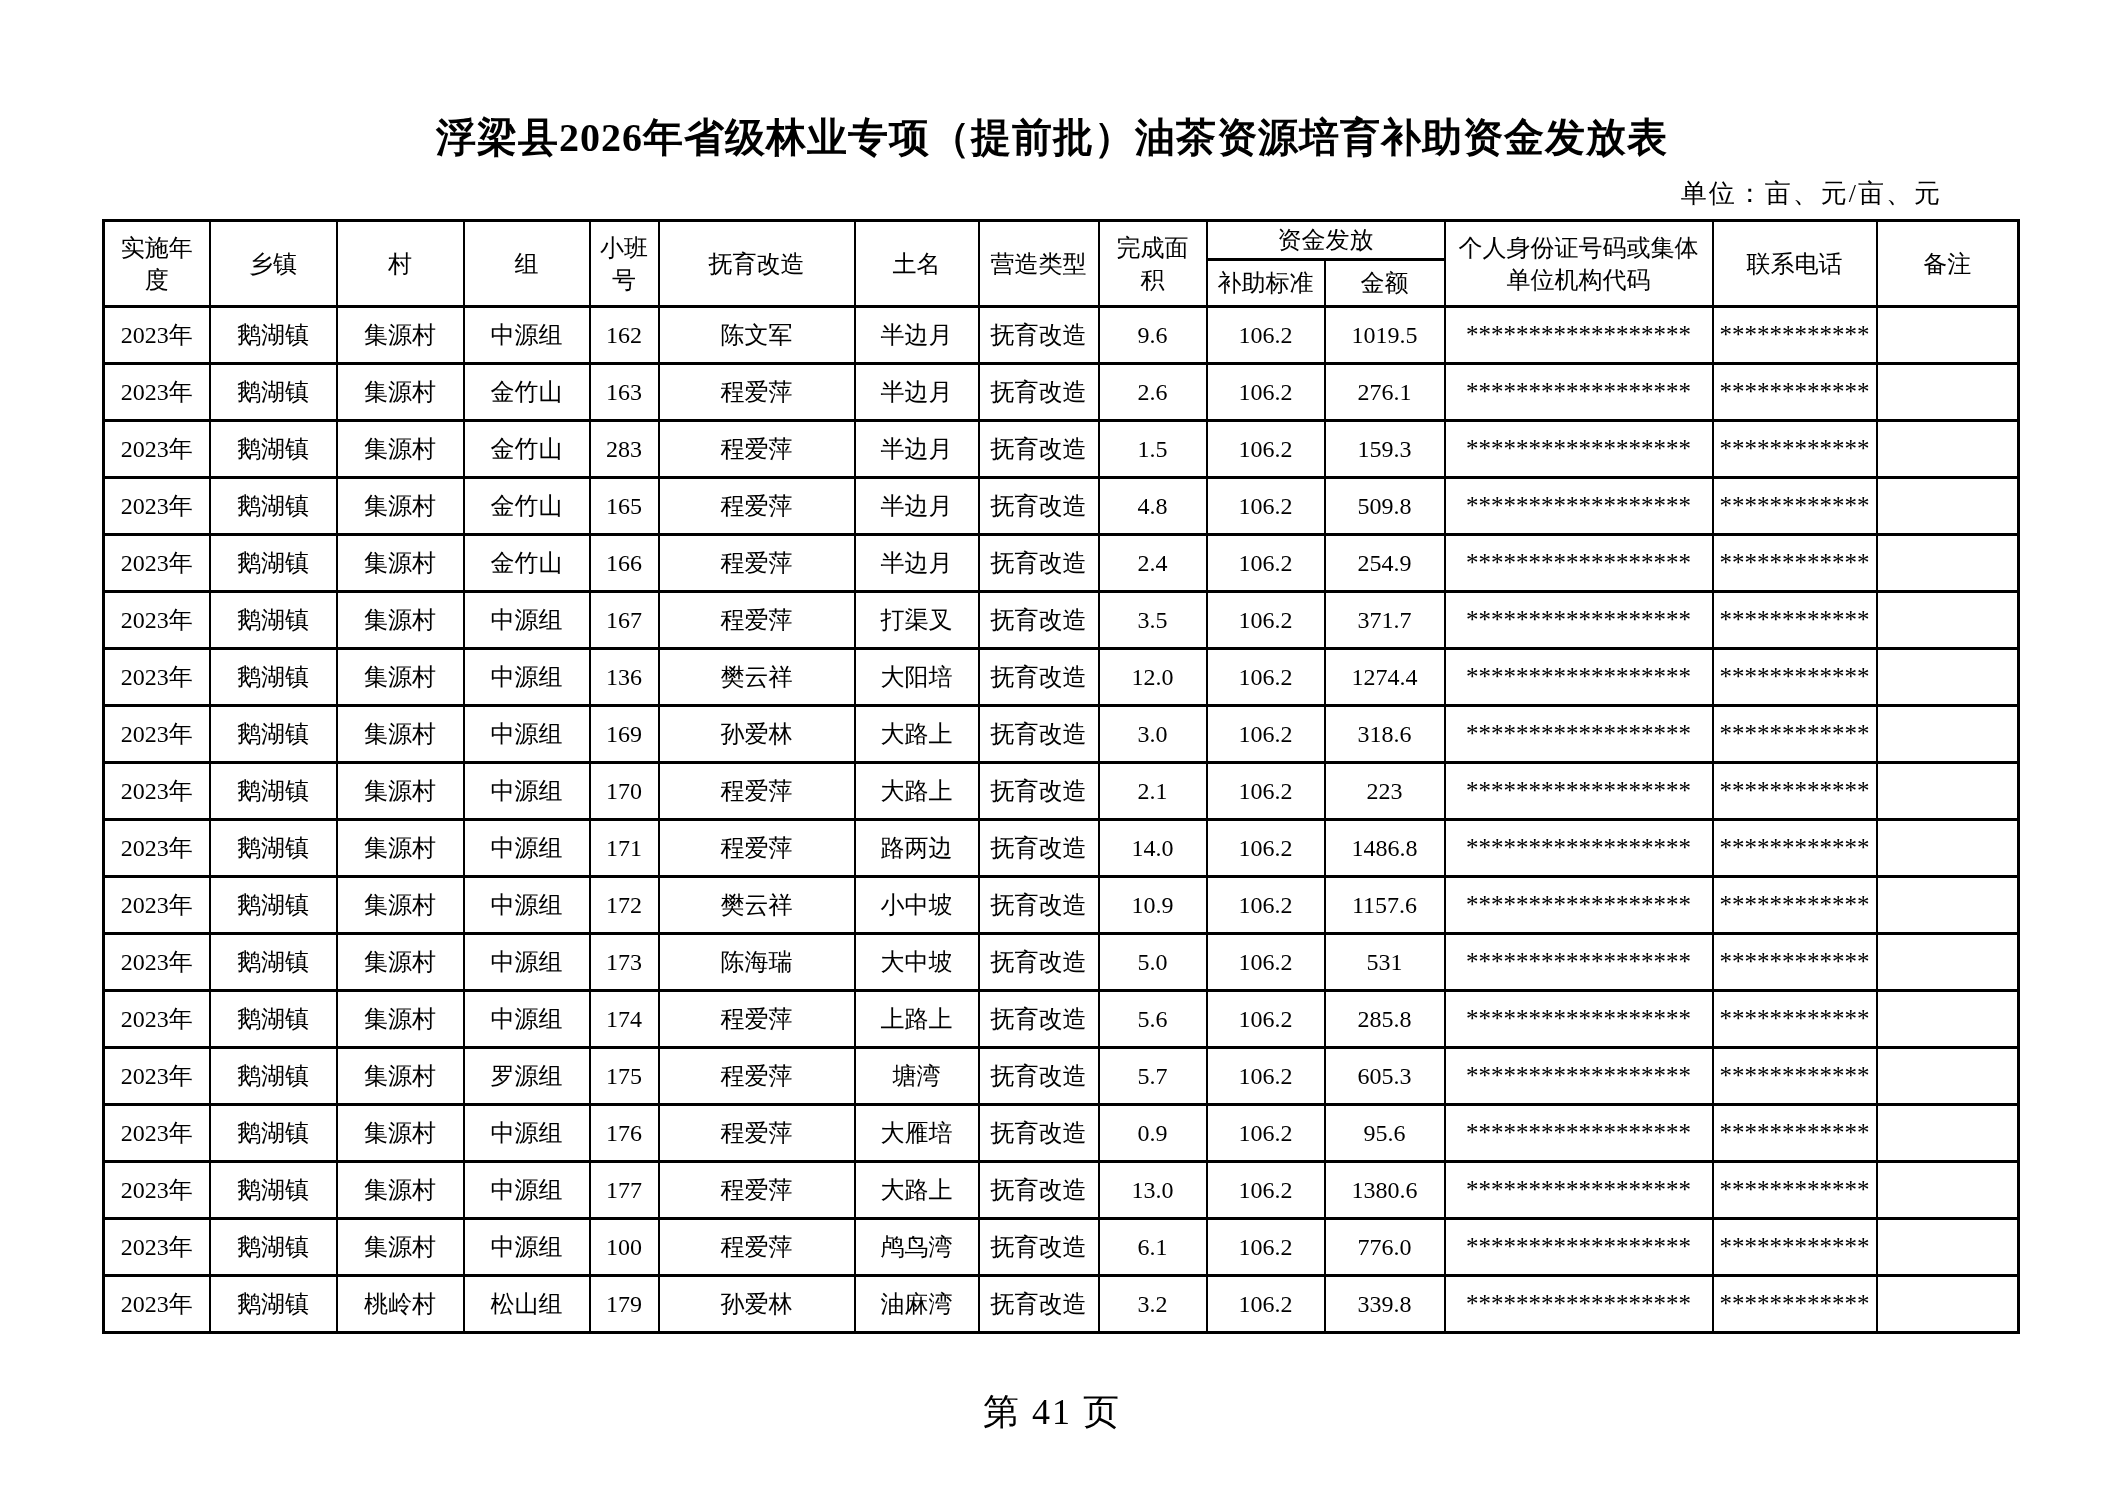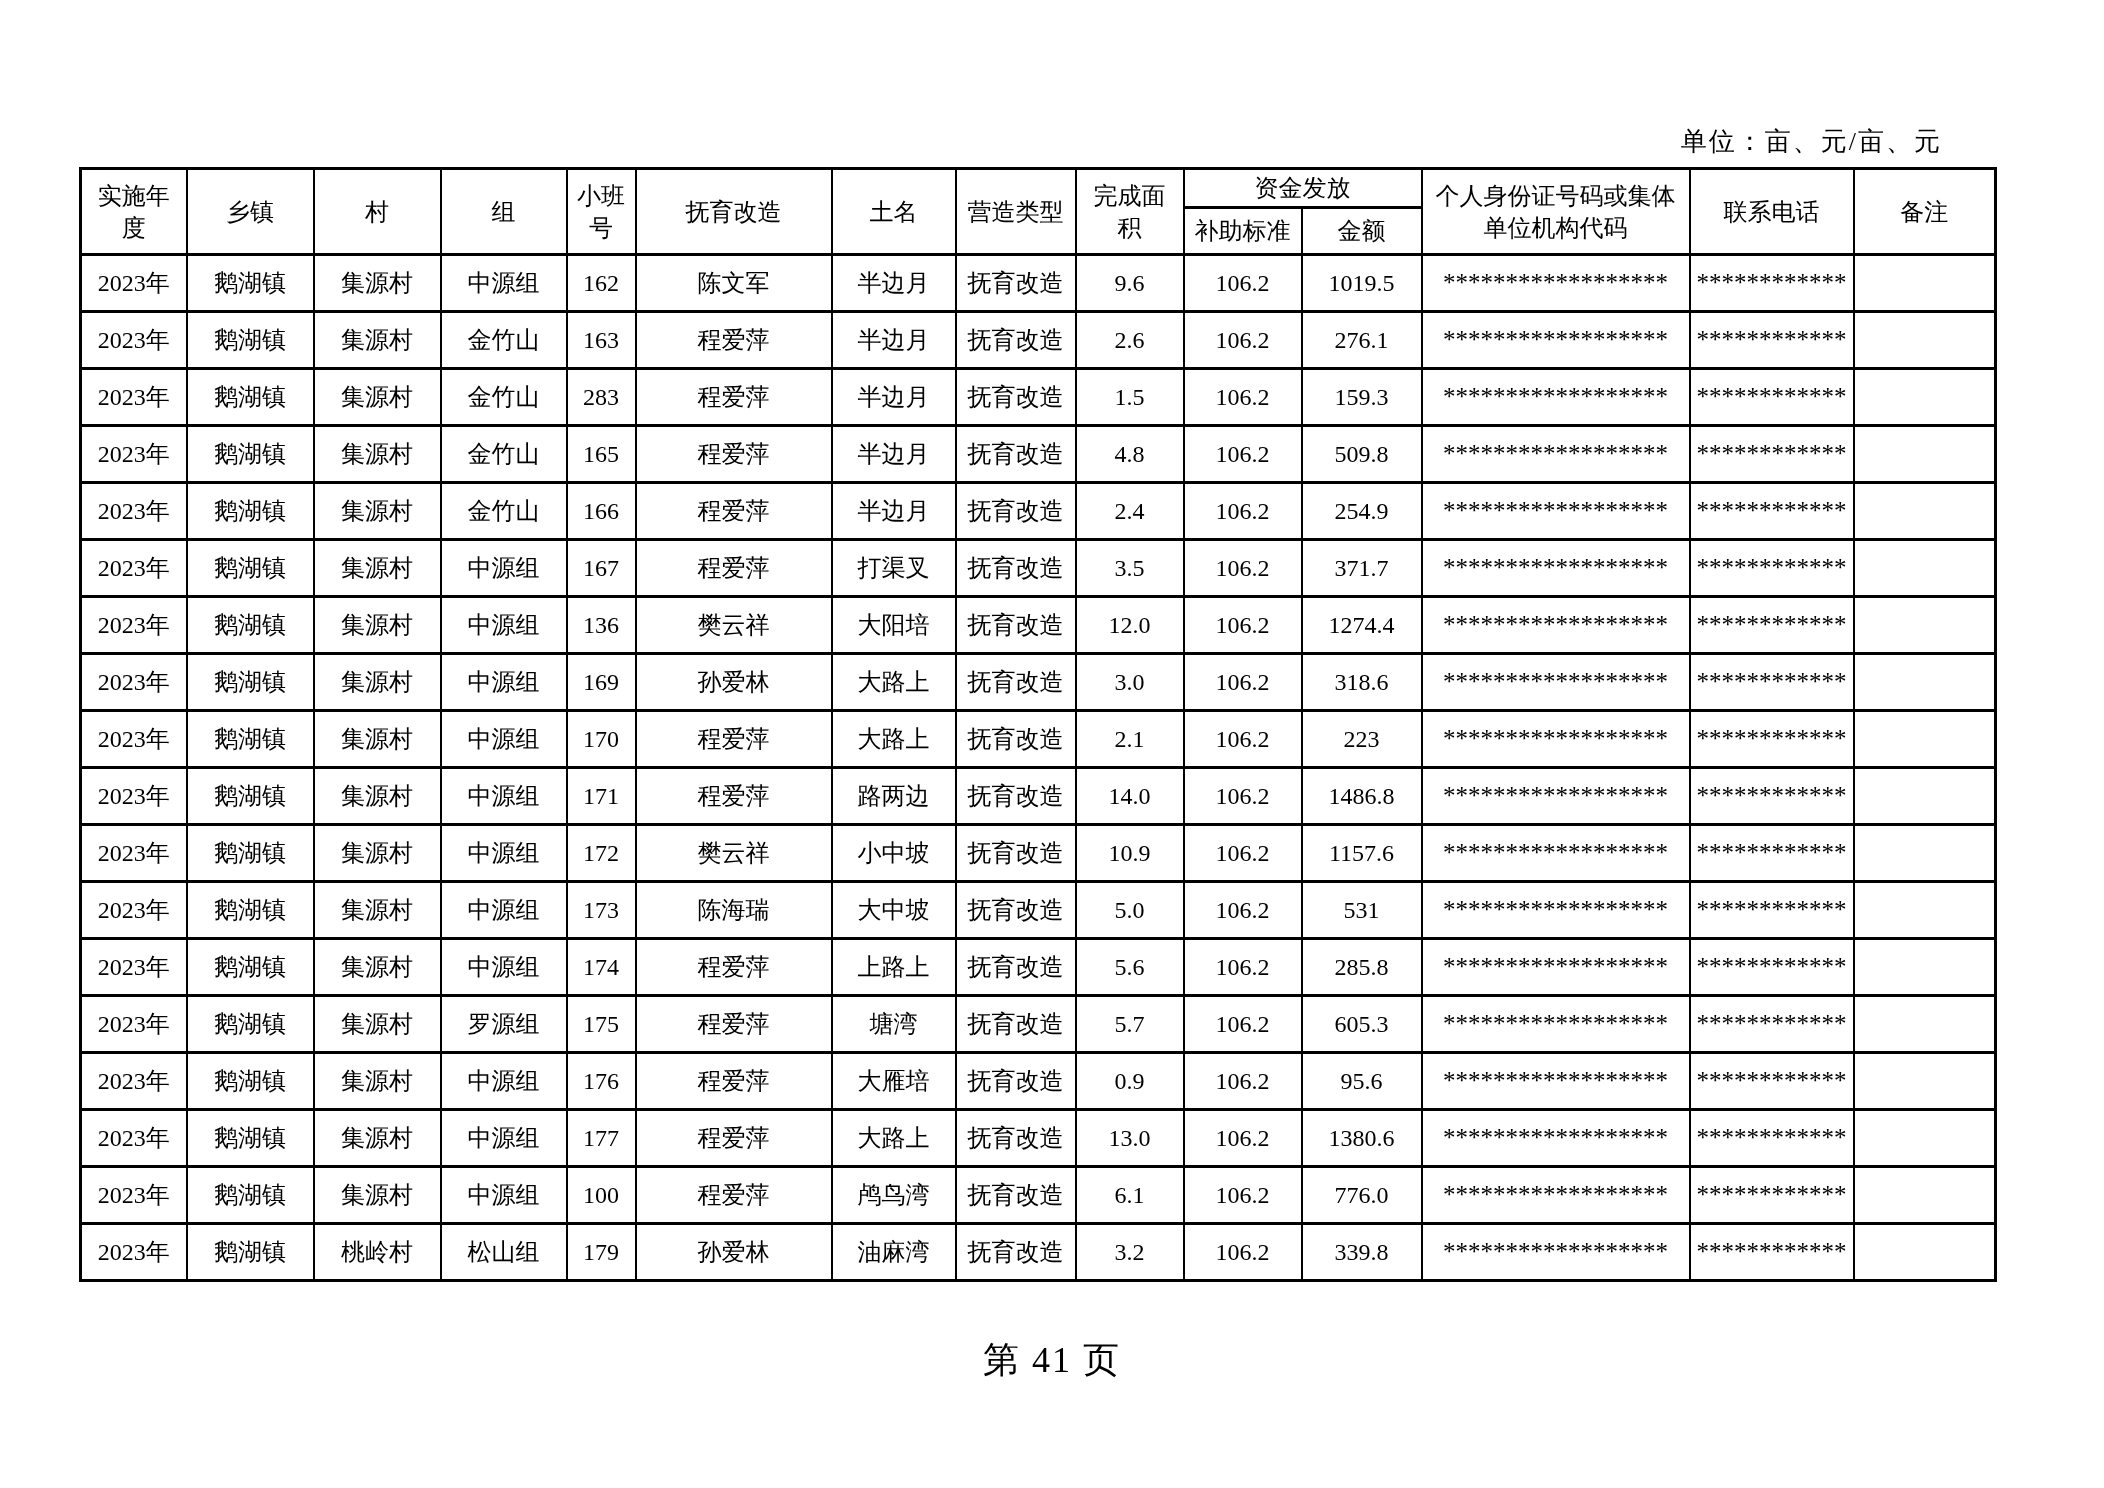--- a/index.html
+++ b/index.html
@@ -68,6 +68,7 @@
 
 <div class="page">
 
+  <div class="doc-title">浮梁县2026年省级林业专项（提前批）油茶资源培育补助资金发放表</div>
 
   <div class="unit-note">单位：亩、元/亩、元</div>
 

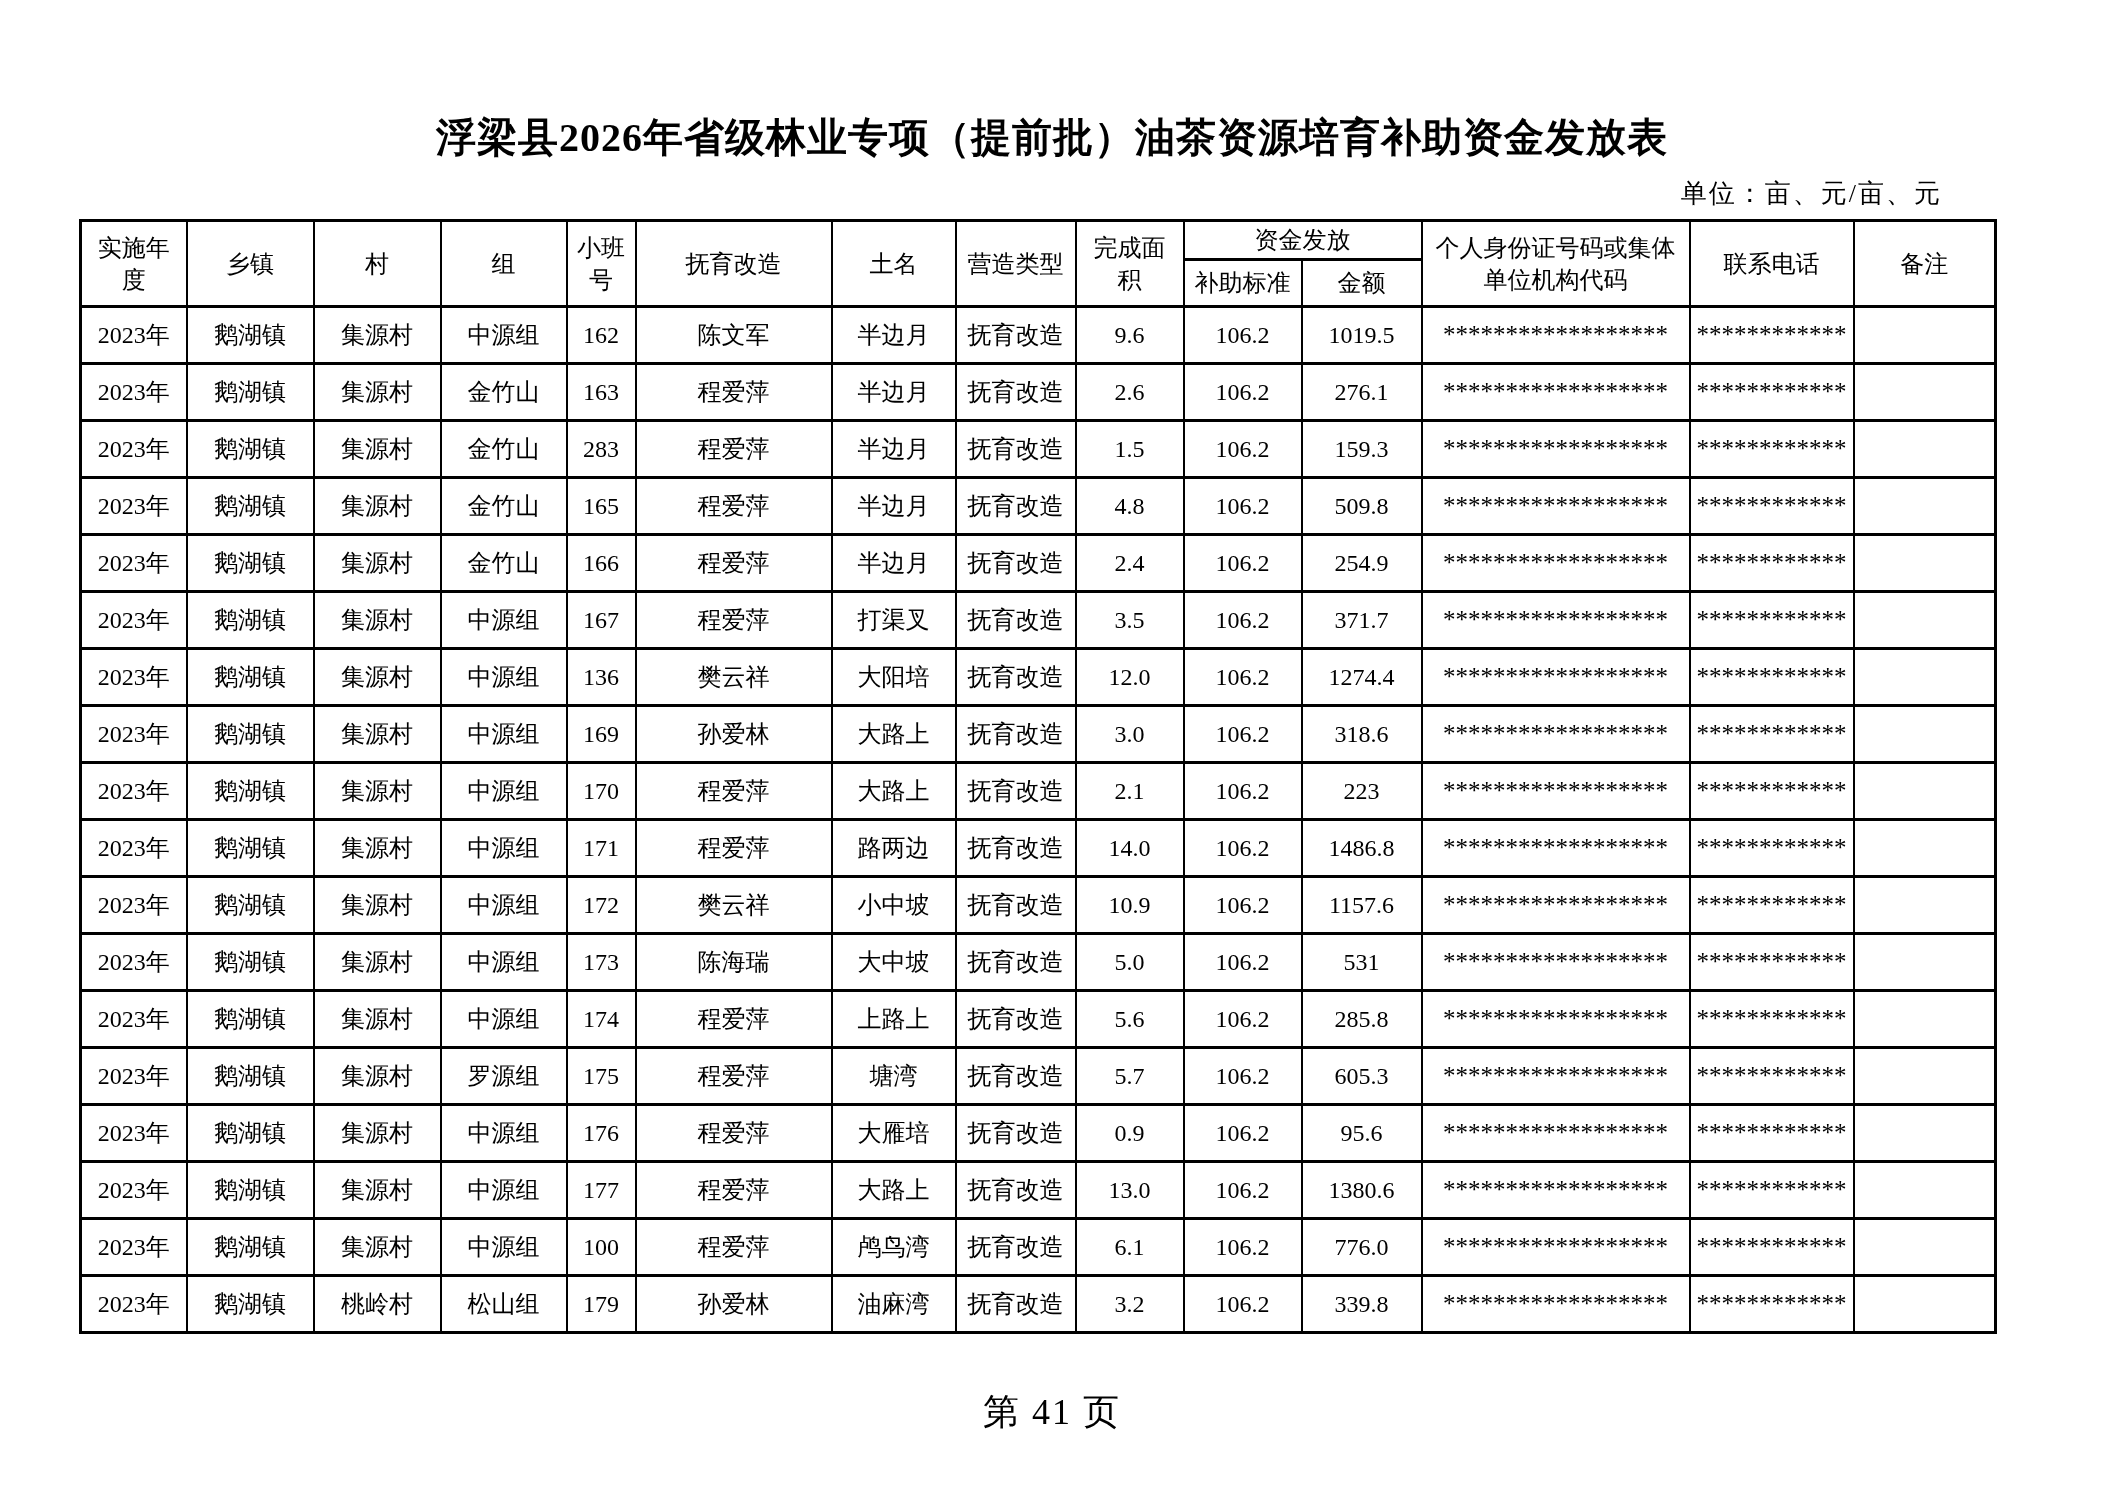--- a/index.html
+++ b/index.html
@@ -34,7 +34,7 @@
   table.main-table {
     table-layout: fixed;
     width: 1915px;
-    margin-left: 79px;
+    margin-left: 102px;
     border-collapse: collapse;
     border: 3px solid #000;
     padding-left: 24px;

